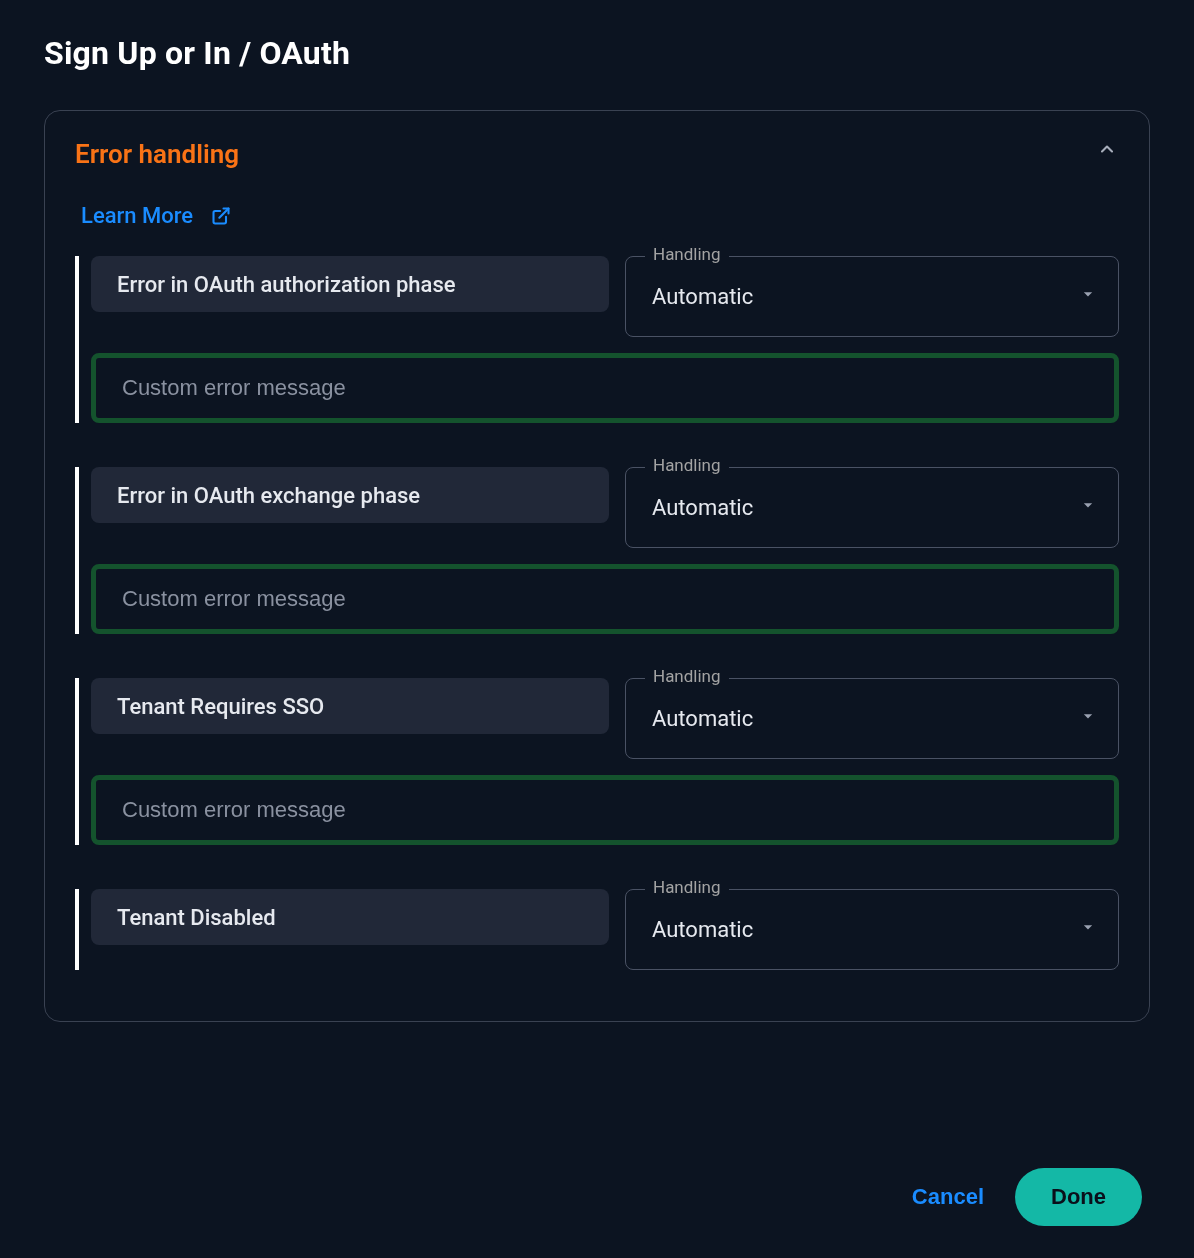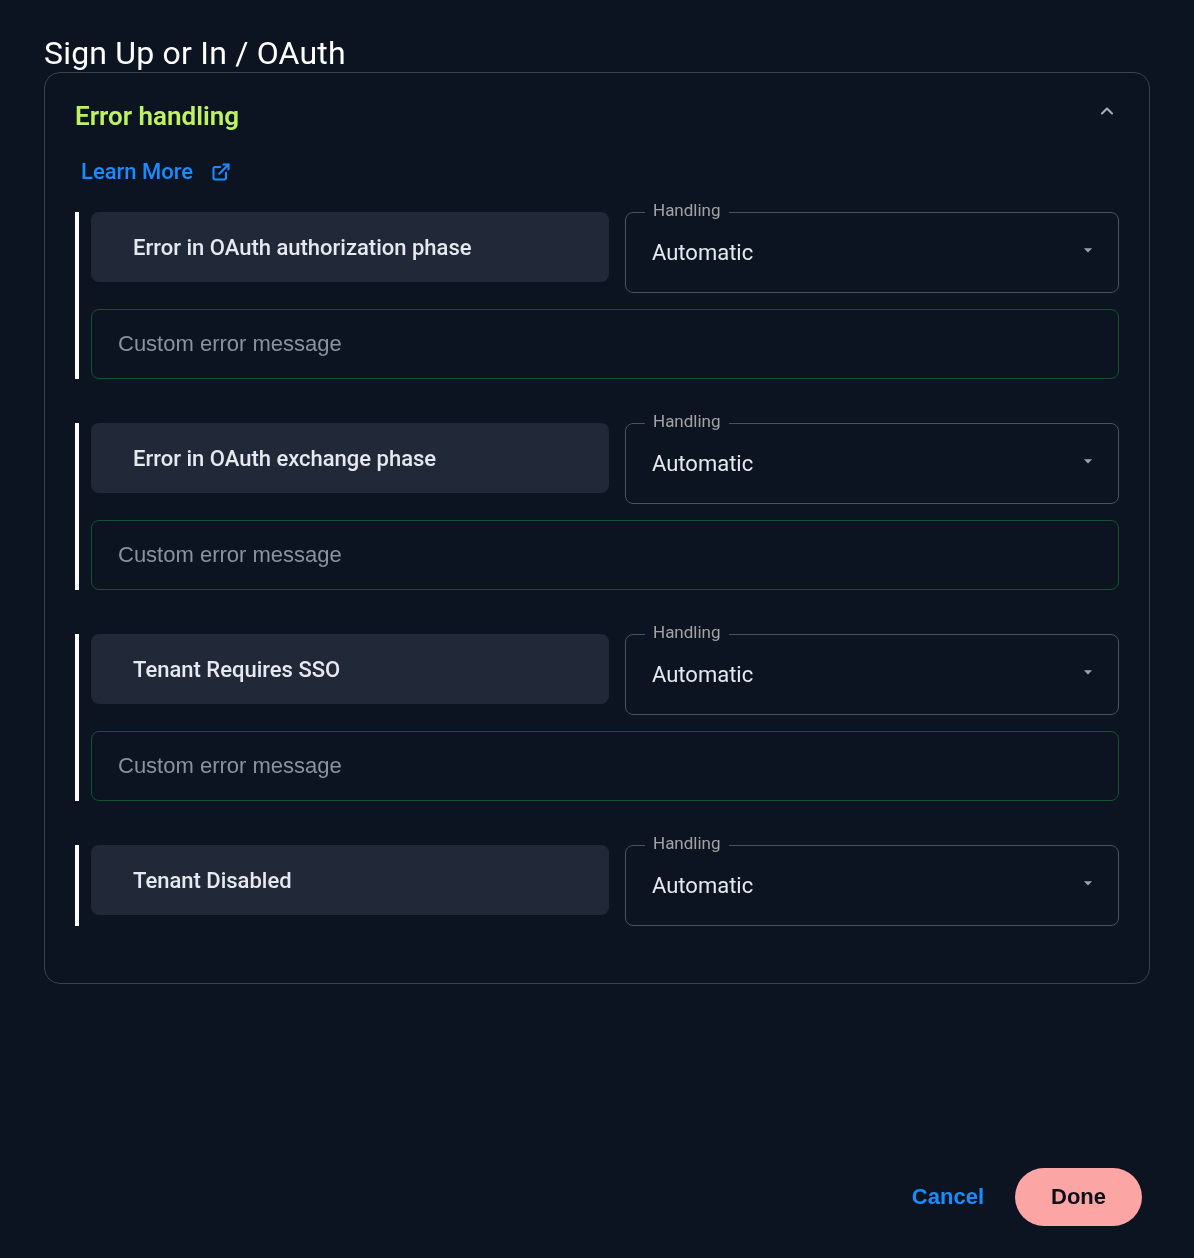--- a/index.html
+++ b/index.html
@@ -16,9 +16,10 @@
   }
   .page-title {
     font-size: 32px;
-    font-weight: 400;
+    font-weight: 700;
     color: #ffffff;
     letter-spacing: 0.2px;
+    margin-bottom: 38px;
   }
   .panel {
     border: 1px solid #3a4252;

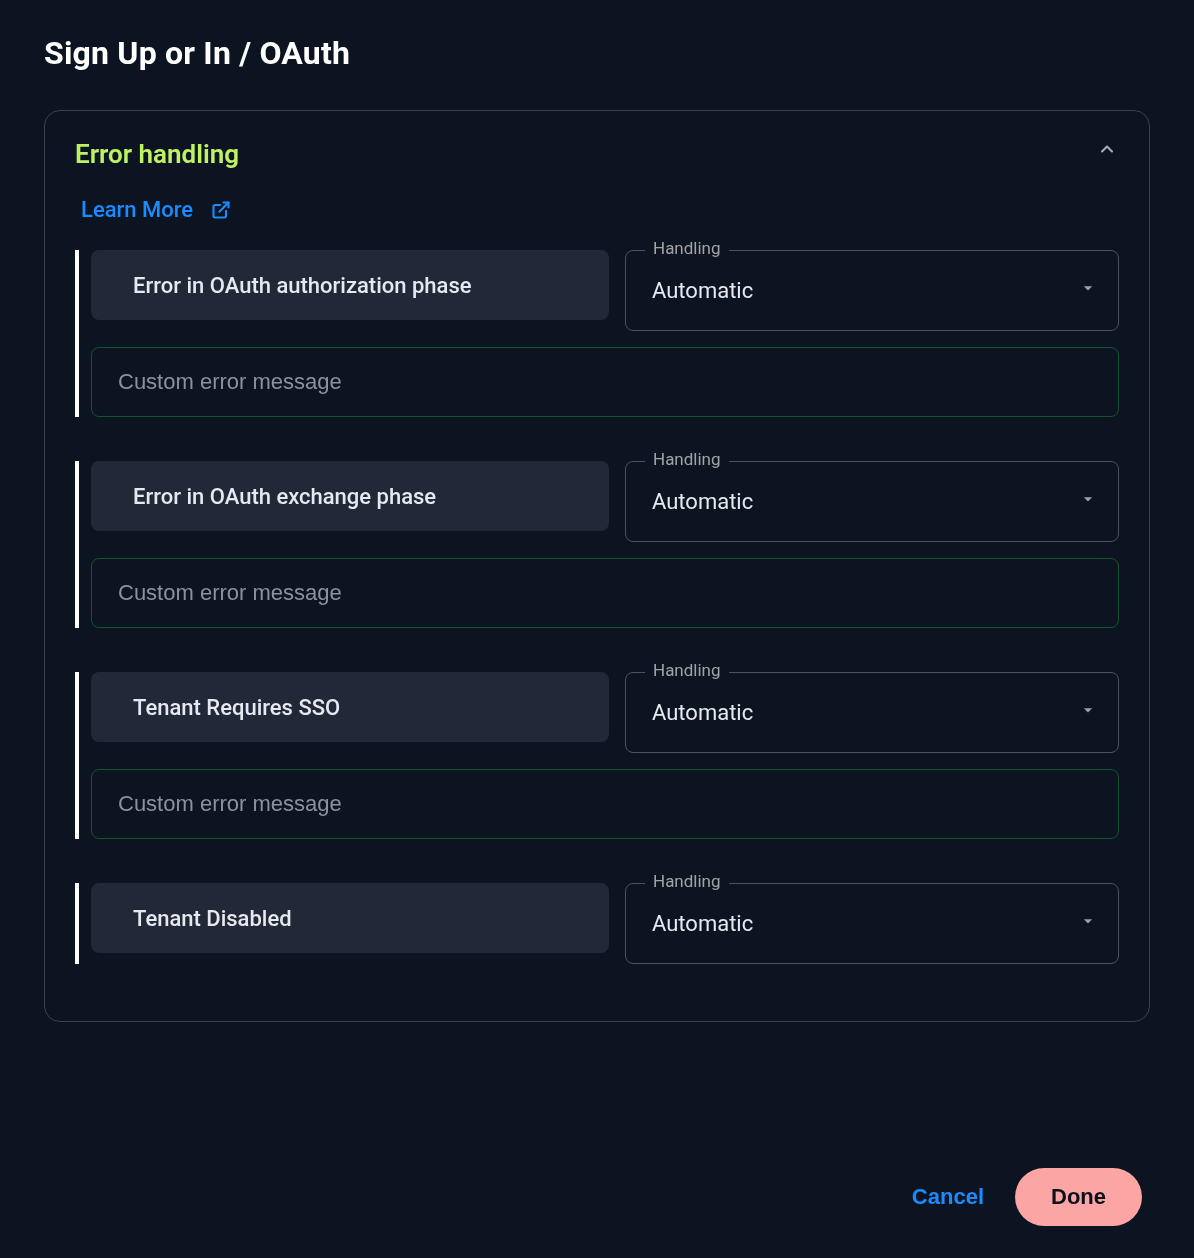--- a/index.html
+++ b/index.html
@@ -33,8 +33,8 @@
   .panel-title {
     font-size: 26px;
     font-weight: 600;
-    color: #bef264;
-    margin-bottom: 24px;
+    color: #f97316;
+    margin-bottom: 30px;
   }
   .collapse-toggle {
     position: absolute;

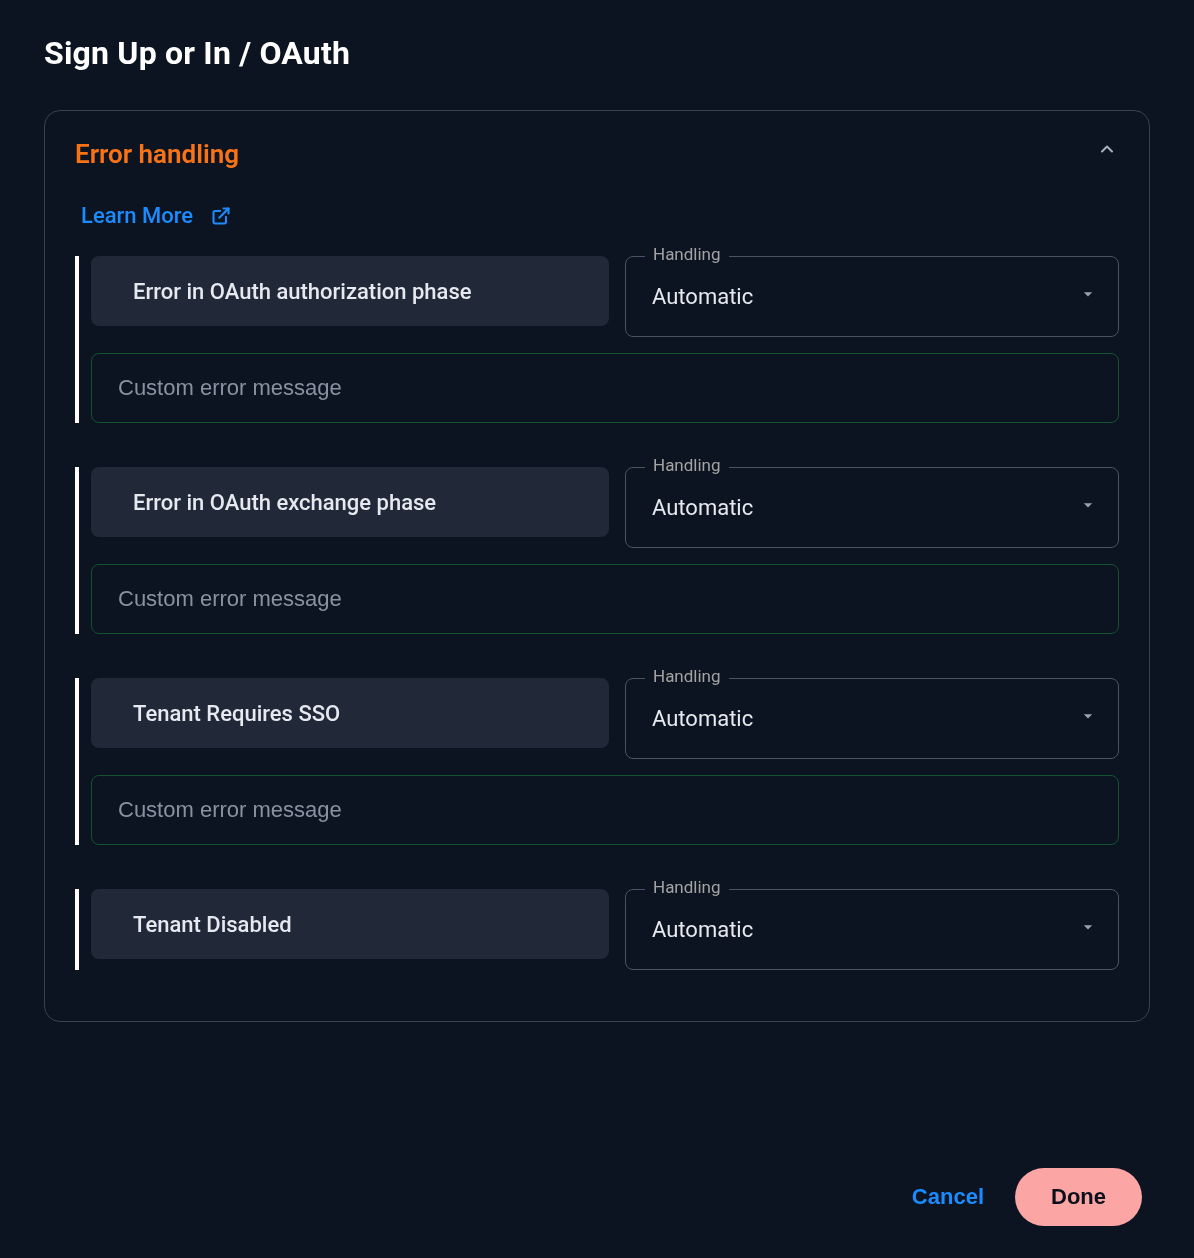--- a/index.html
+++ b/index.html
@@ -85,13 +85,13 @@
     flex: 0 0 518px;
     background: #212838;
     border-radius: 8px;
-    padding: 20px 42px;
+    padding: 20px 26px;
     font-size: 22px;
     font-weight: 500;
     color: #e6e9ef;
     display: flex;
     align-items: center;
-    height: 70px;
+    height: 56px;
   }
 
   .select-wrap {

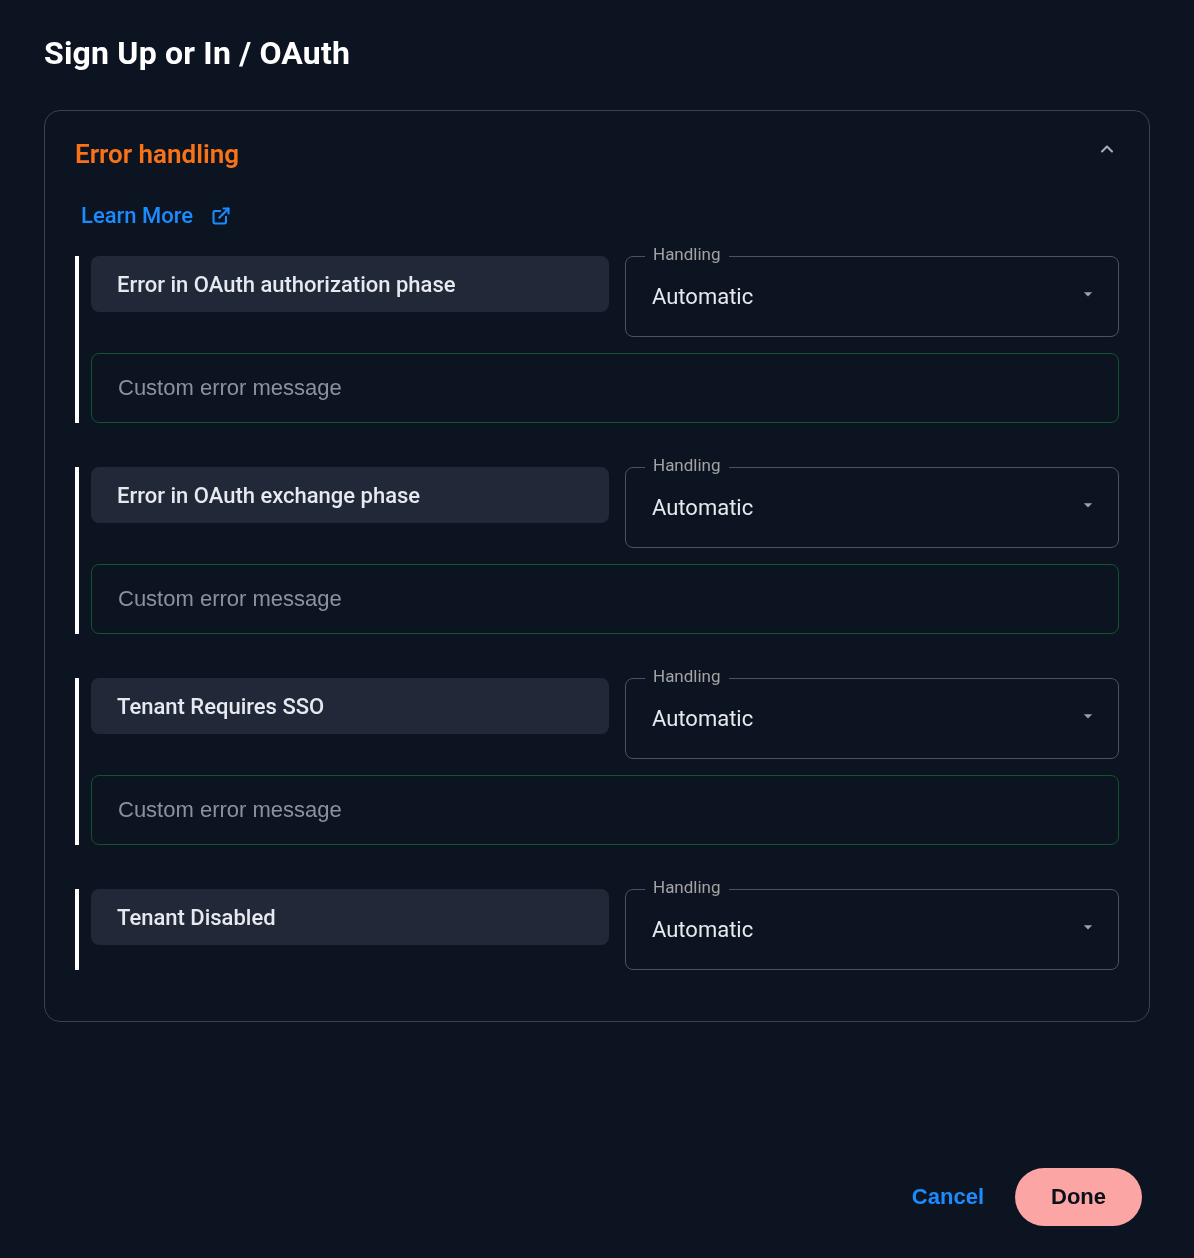--- a/index.html
+++ b/index.html
@@ -126,7 +126,7 @@
   .text-input {
     width: 100%;
     height: 70px;
-    border: 1px solid #14532d;
+    border: 5px solid #14532d;
     border-radius: 8px;
     background: #0c1421;
     padding: 0 26px;

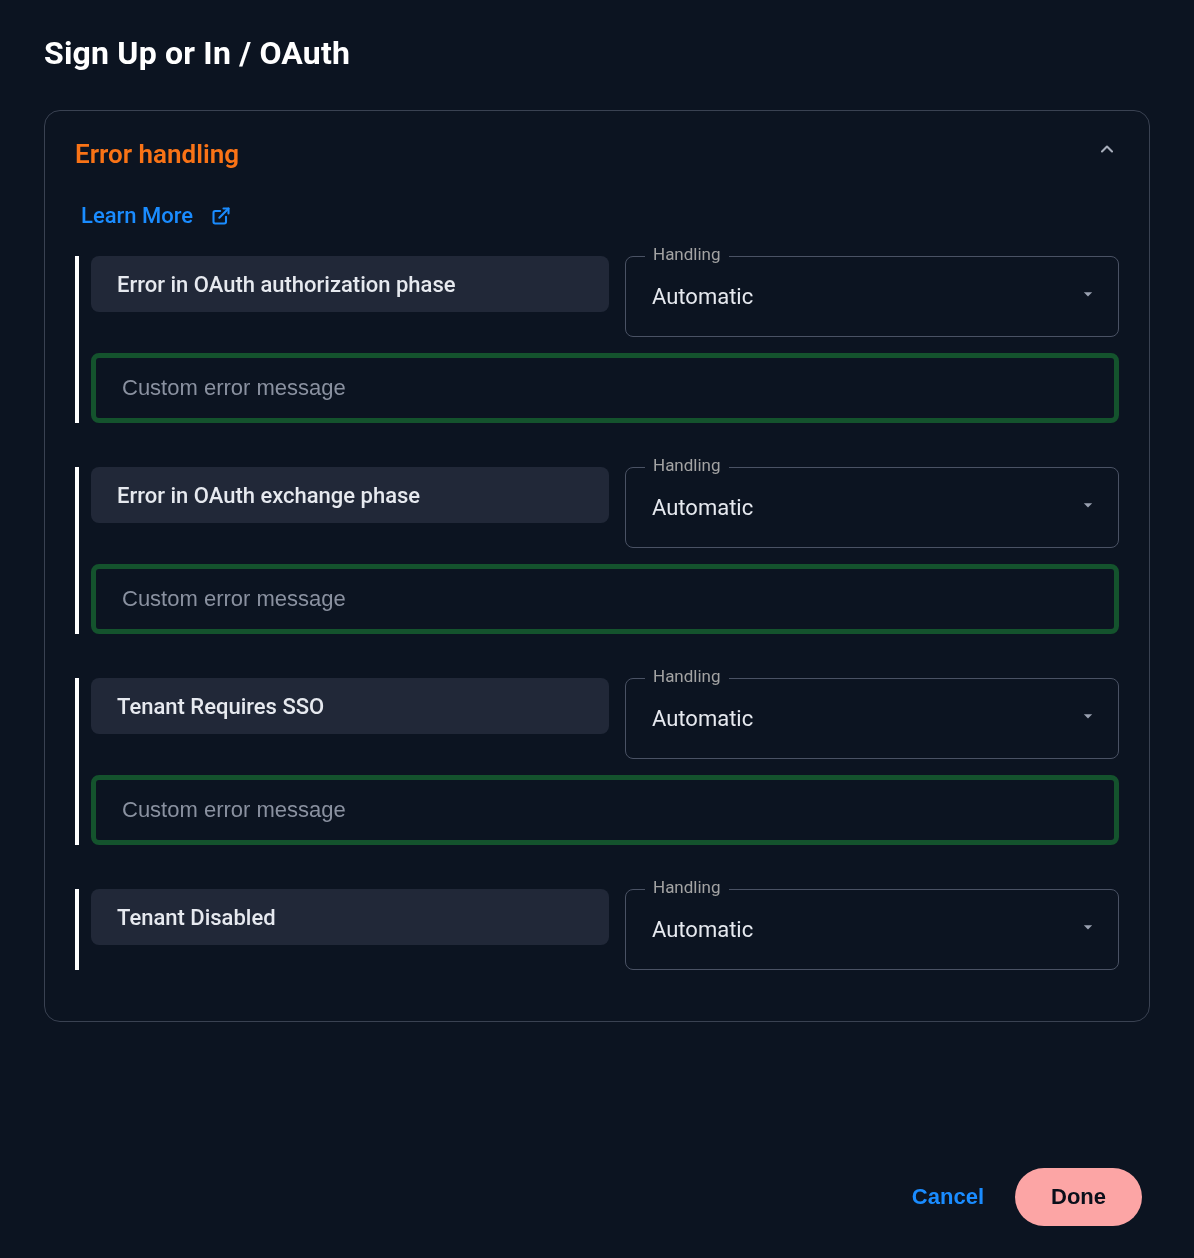--- a/index.html
+++ b/index.html
@@ -162,7 +162,7 @@
     font-size: 22px;
     font-weight: 700;
     color: #0a0f1a;
-    background: #fca5a5;
+    background: #14b8a6;
     border: none;
     border-radius: 999px;
     padding: 16px 36px;

